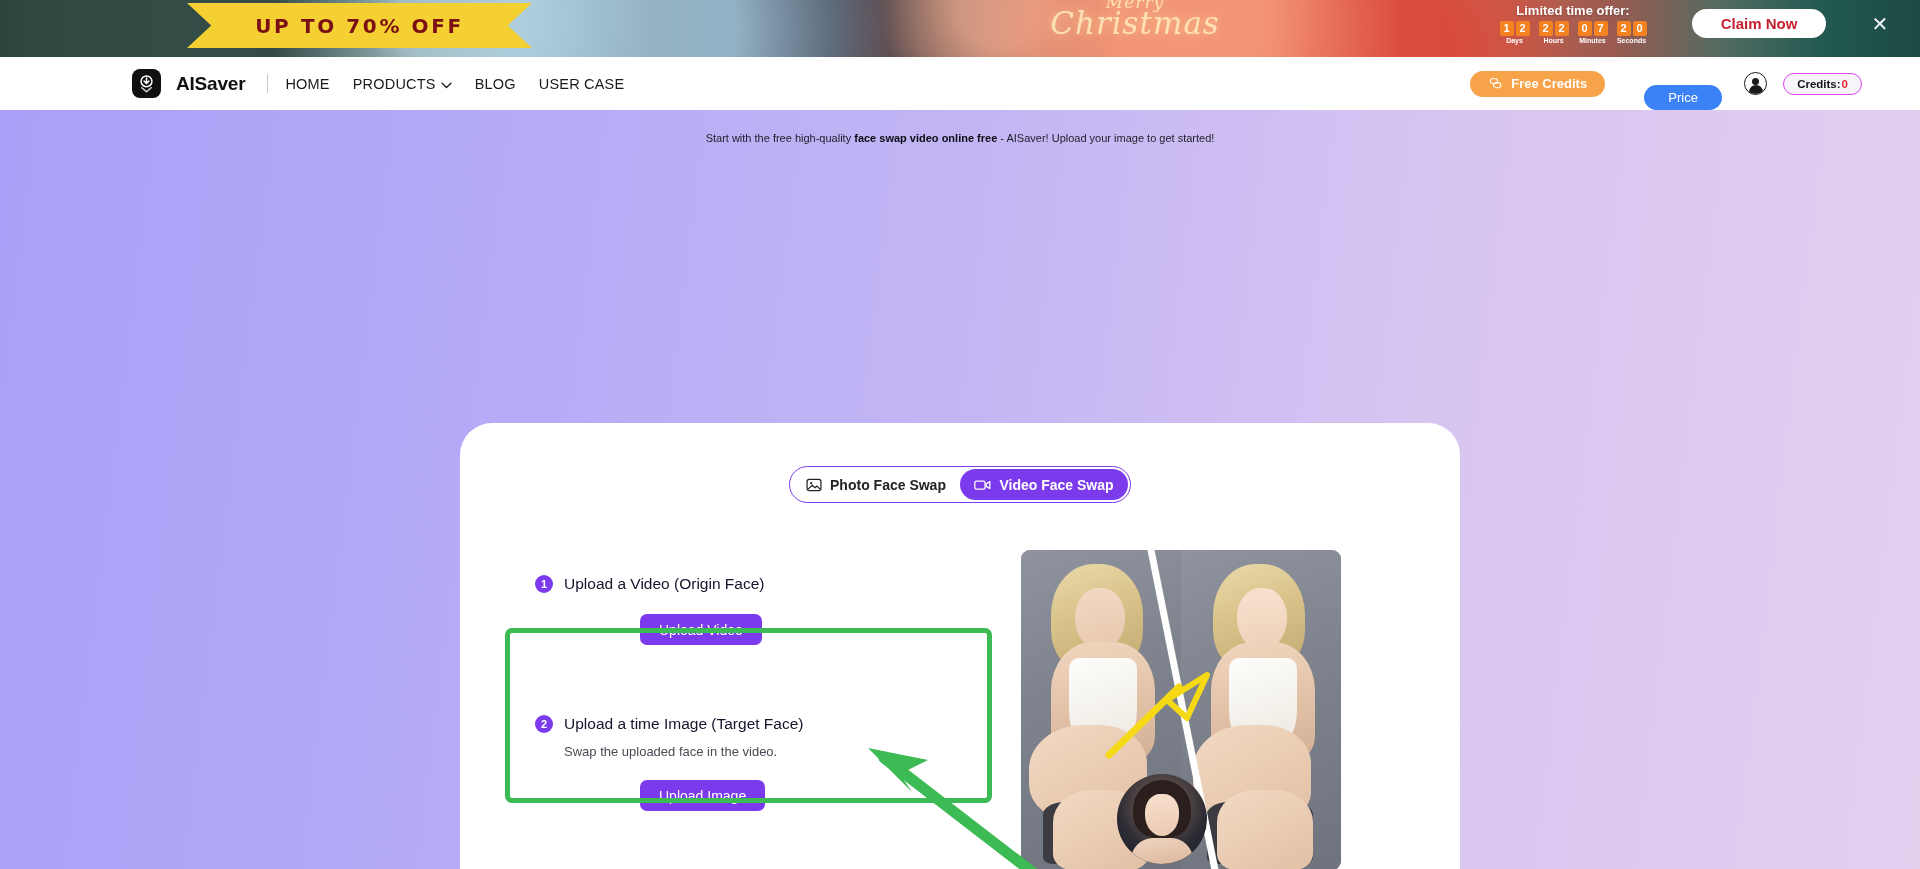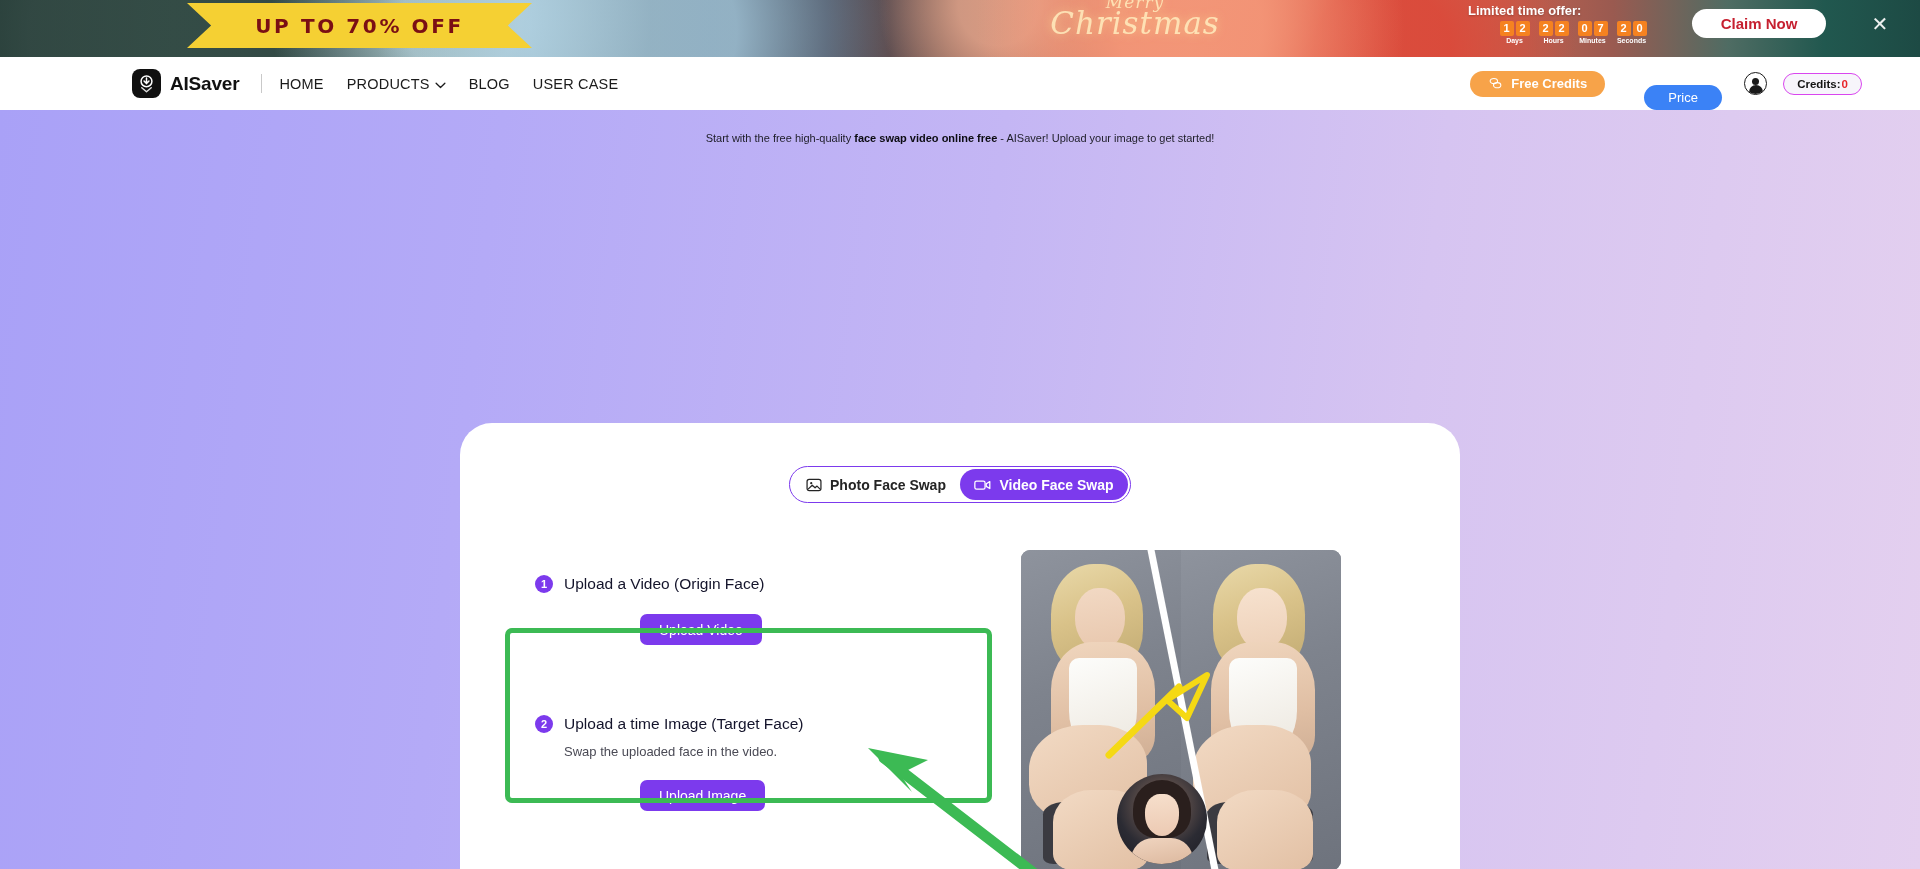--- a/index.html
+++ b/index.html
@@ -60,7 +60,7 @@
 
   .offer-block {
     position: absolute; left: 1468px; top: 3px;
-    width: 210px; 
+    width: 210px; text-align: center;
   }
   .offer-title {
     color: #ffffff; font-weight: bold; font-size: 13px;

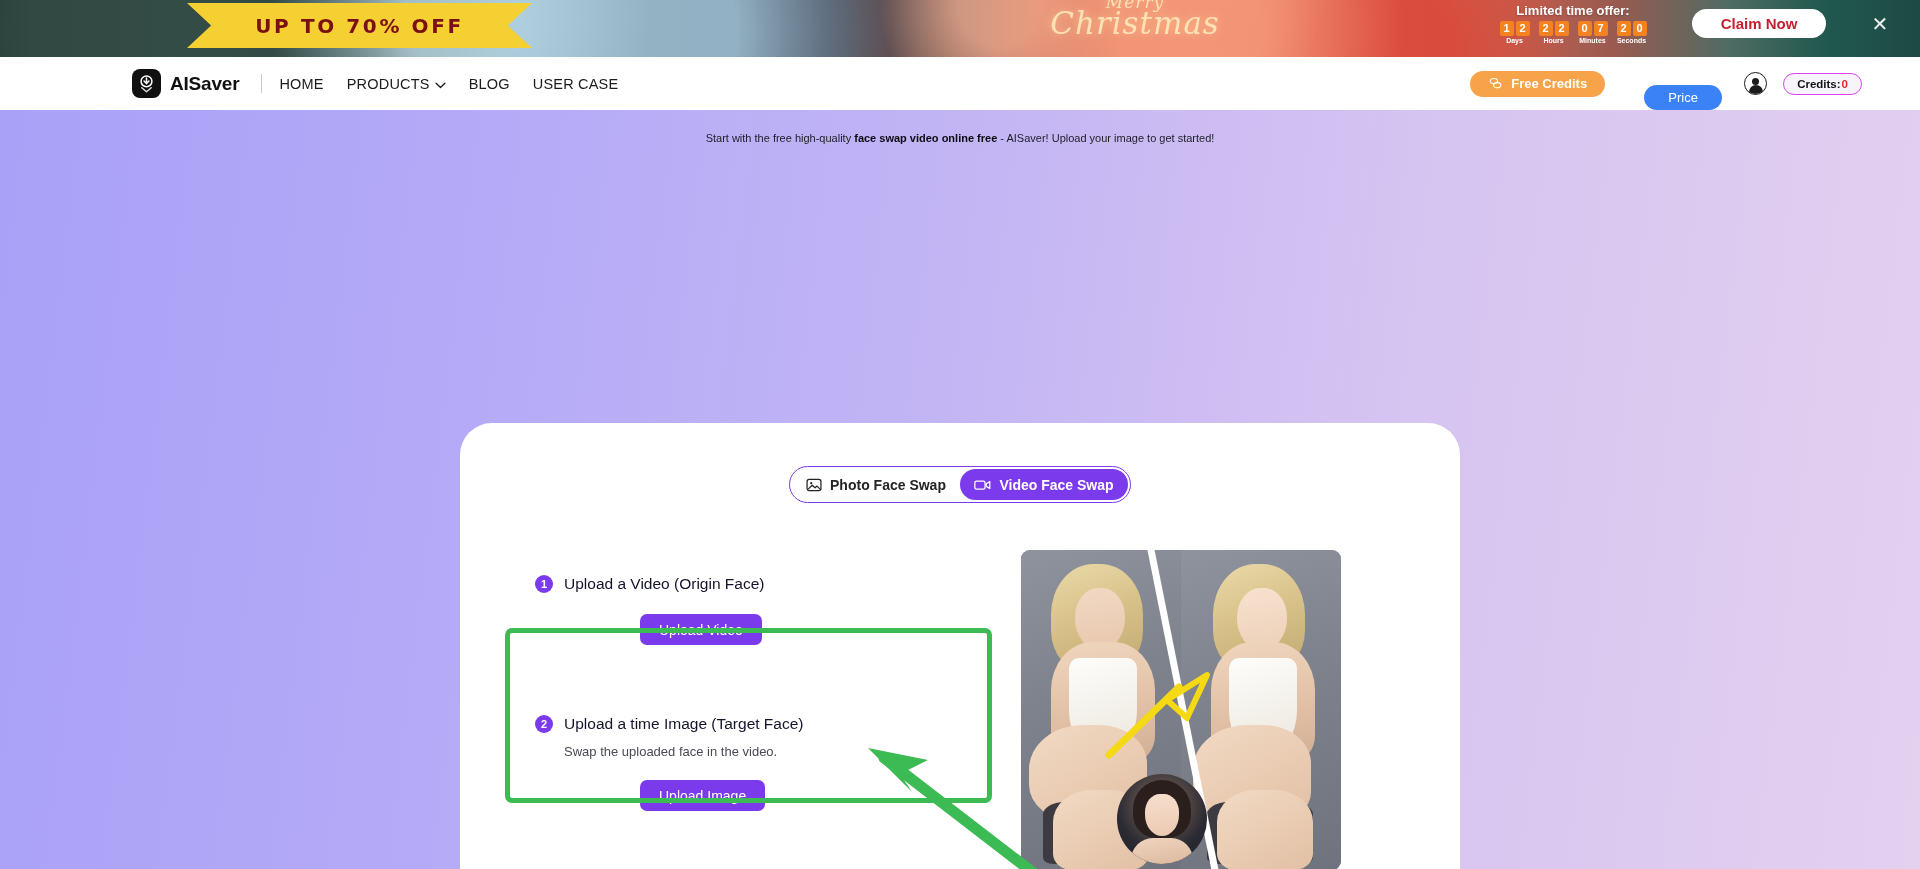--- a/index.html
+++ b/index.html
@@ -104,7 +104,7 @@
     background: #ffffff;
     display: flex; align-items: center;
   }
-  .brand { display: flex; align-items: center; margin-left: 132px; }
+  .brand { display: flex; align-items: center; margin-left: 132px; gap: 6px; }
   .logo-mark {
     width: 29px; height: 29px; border-radius: 8px;
     background: #101010;

